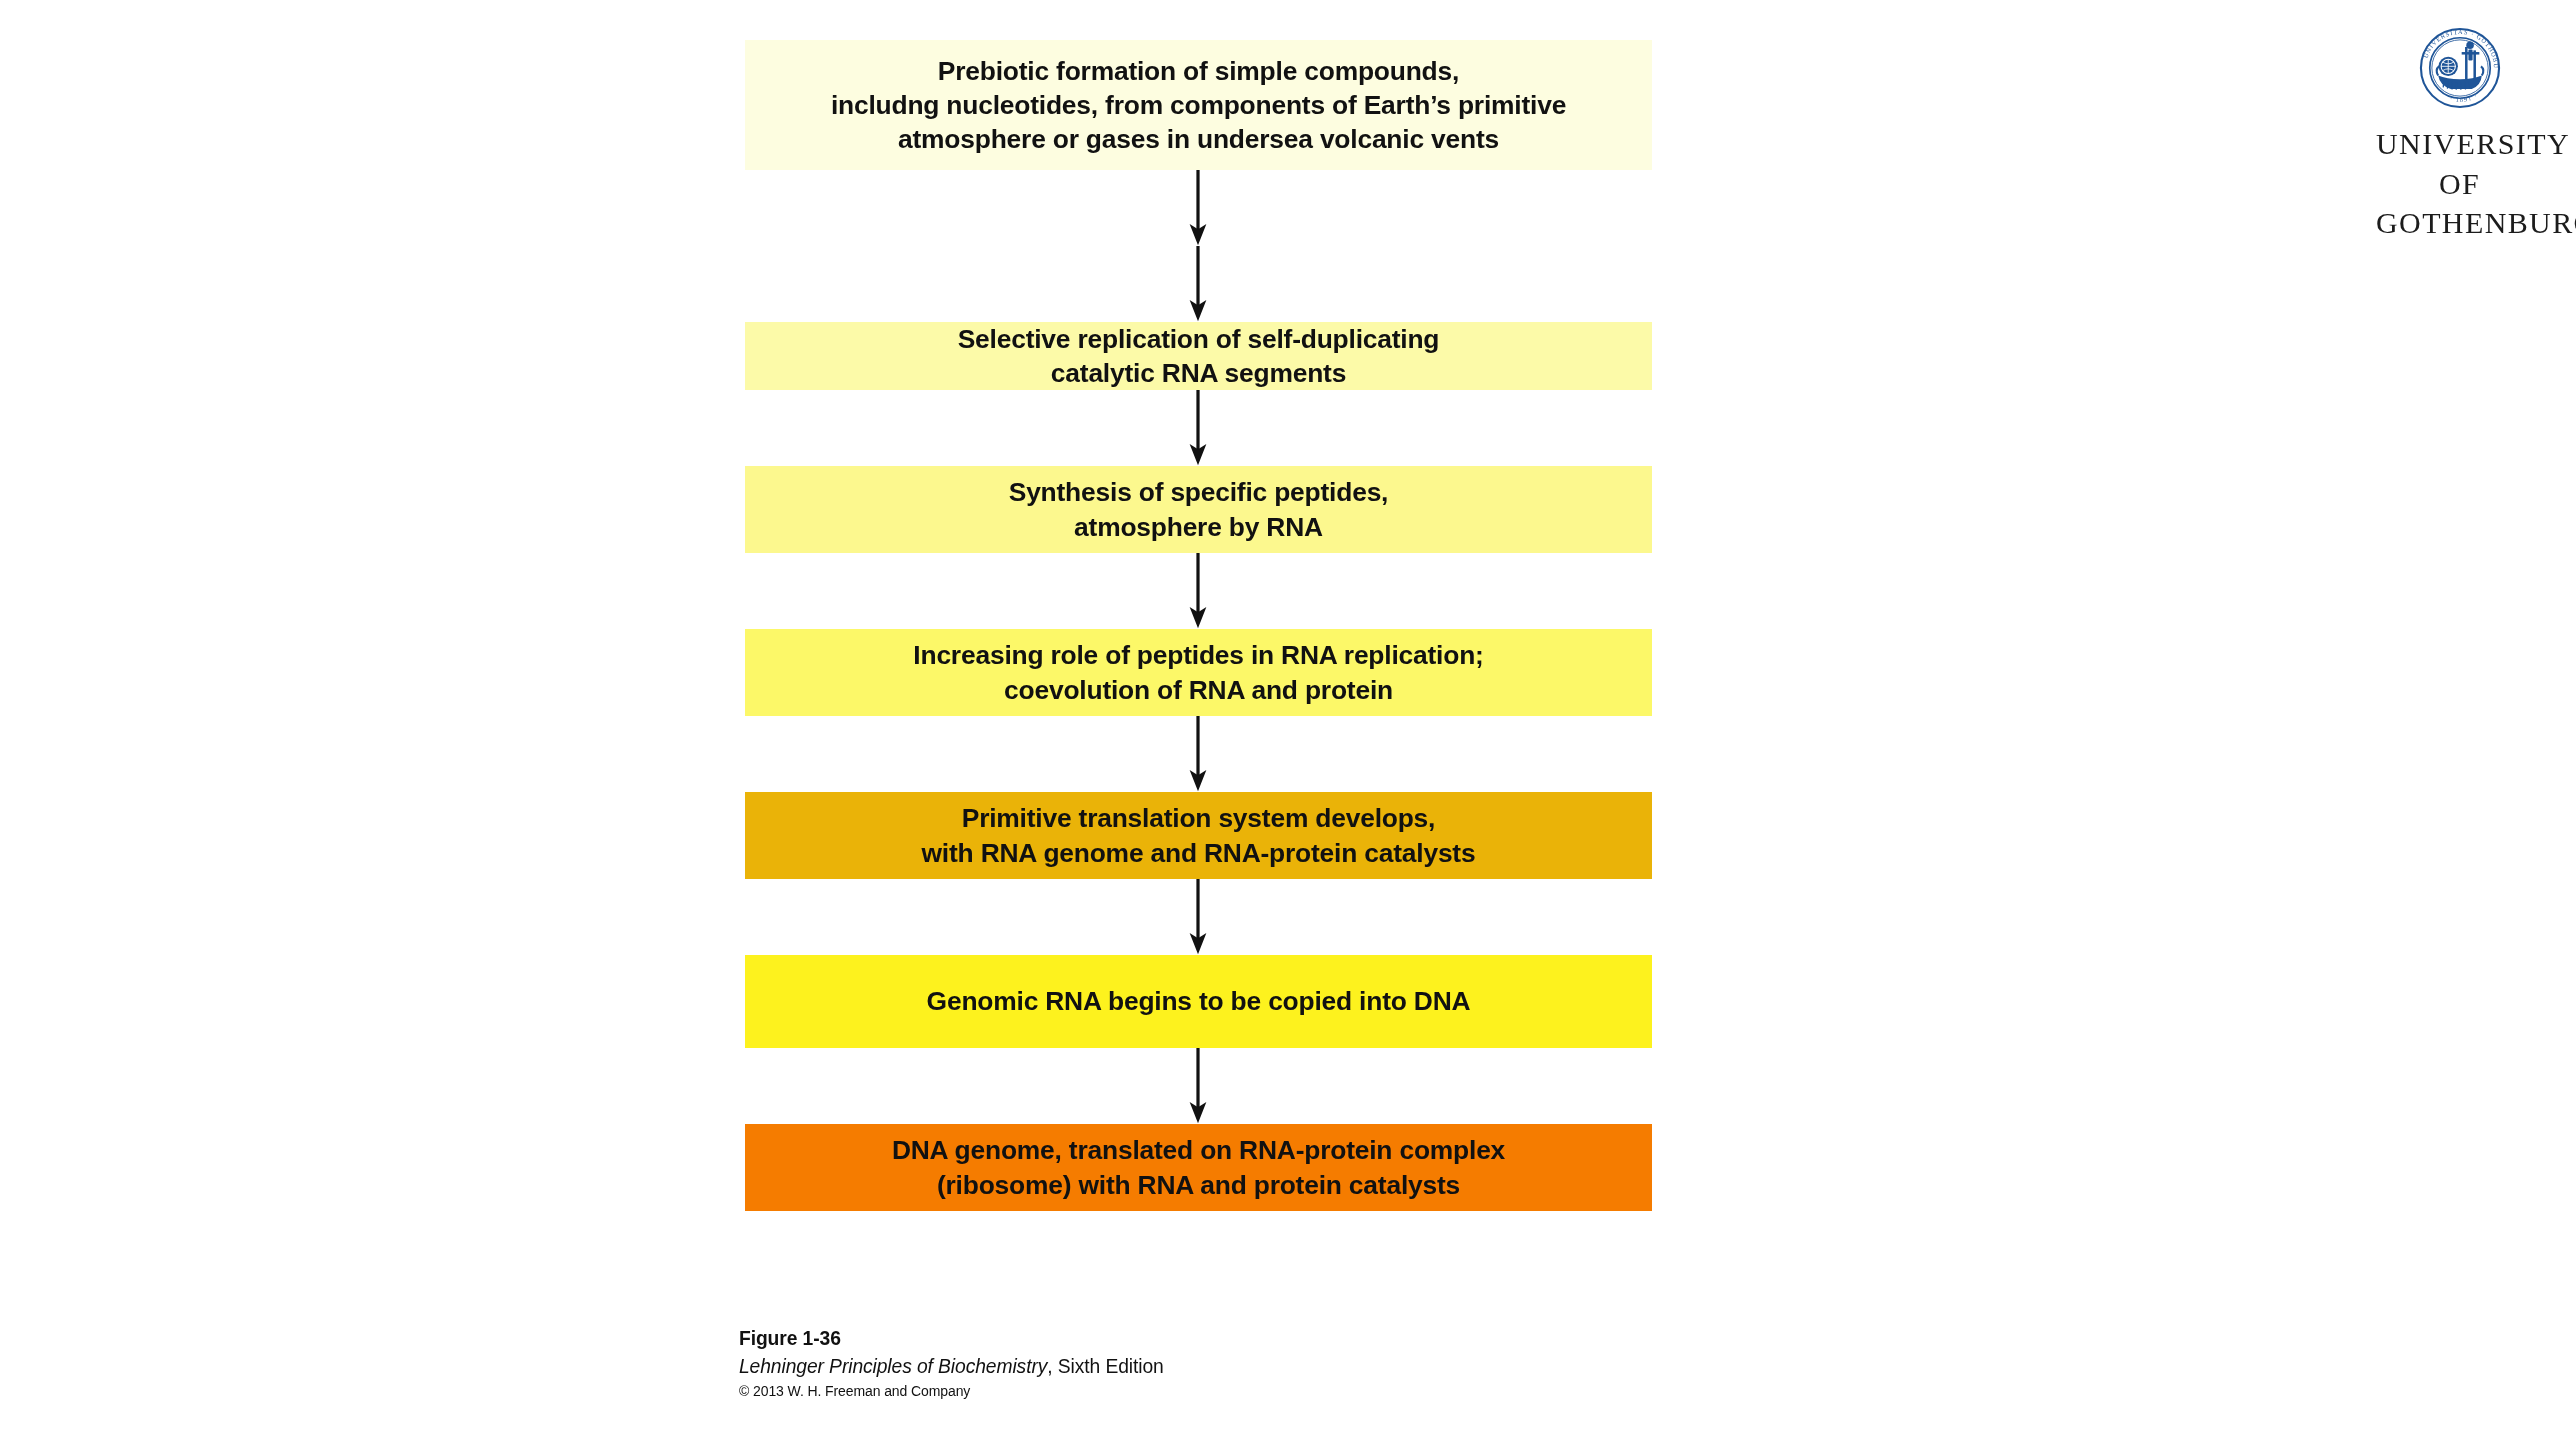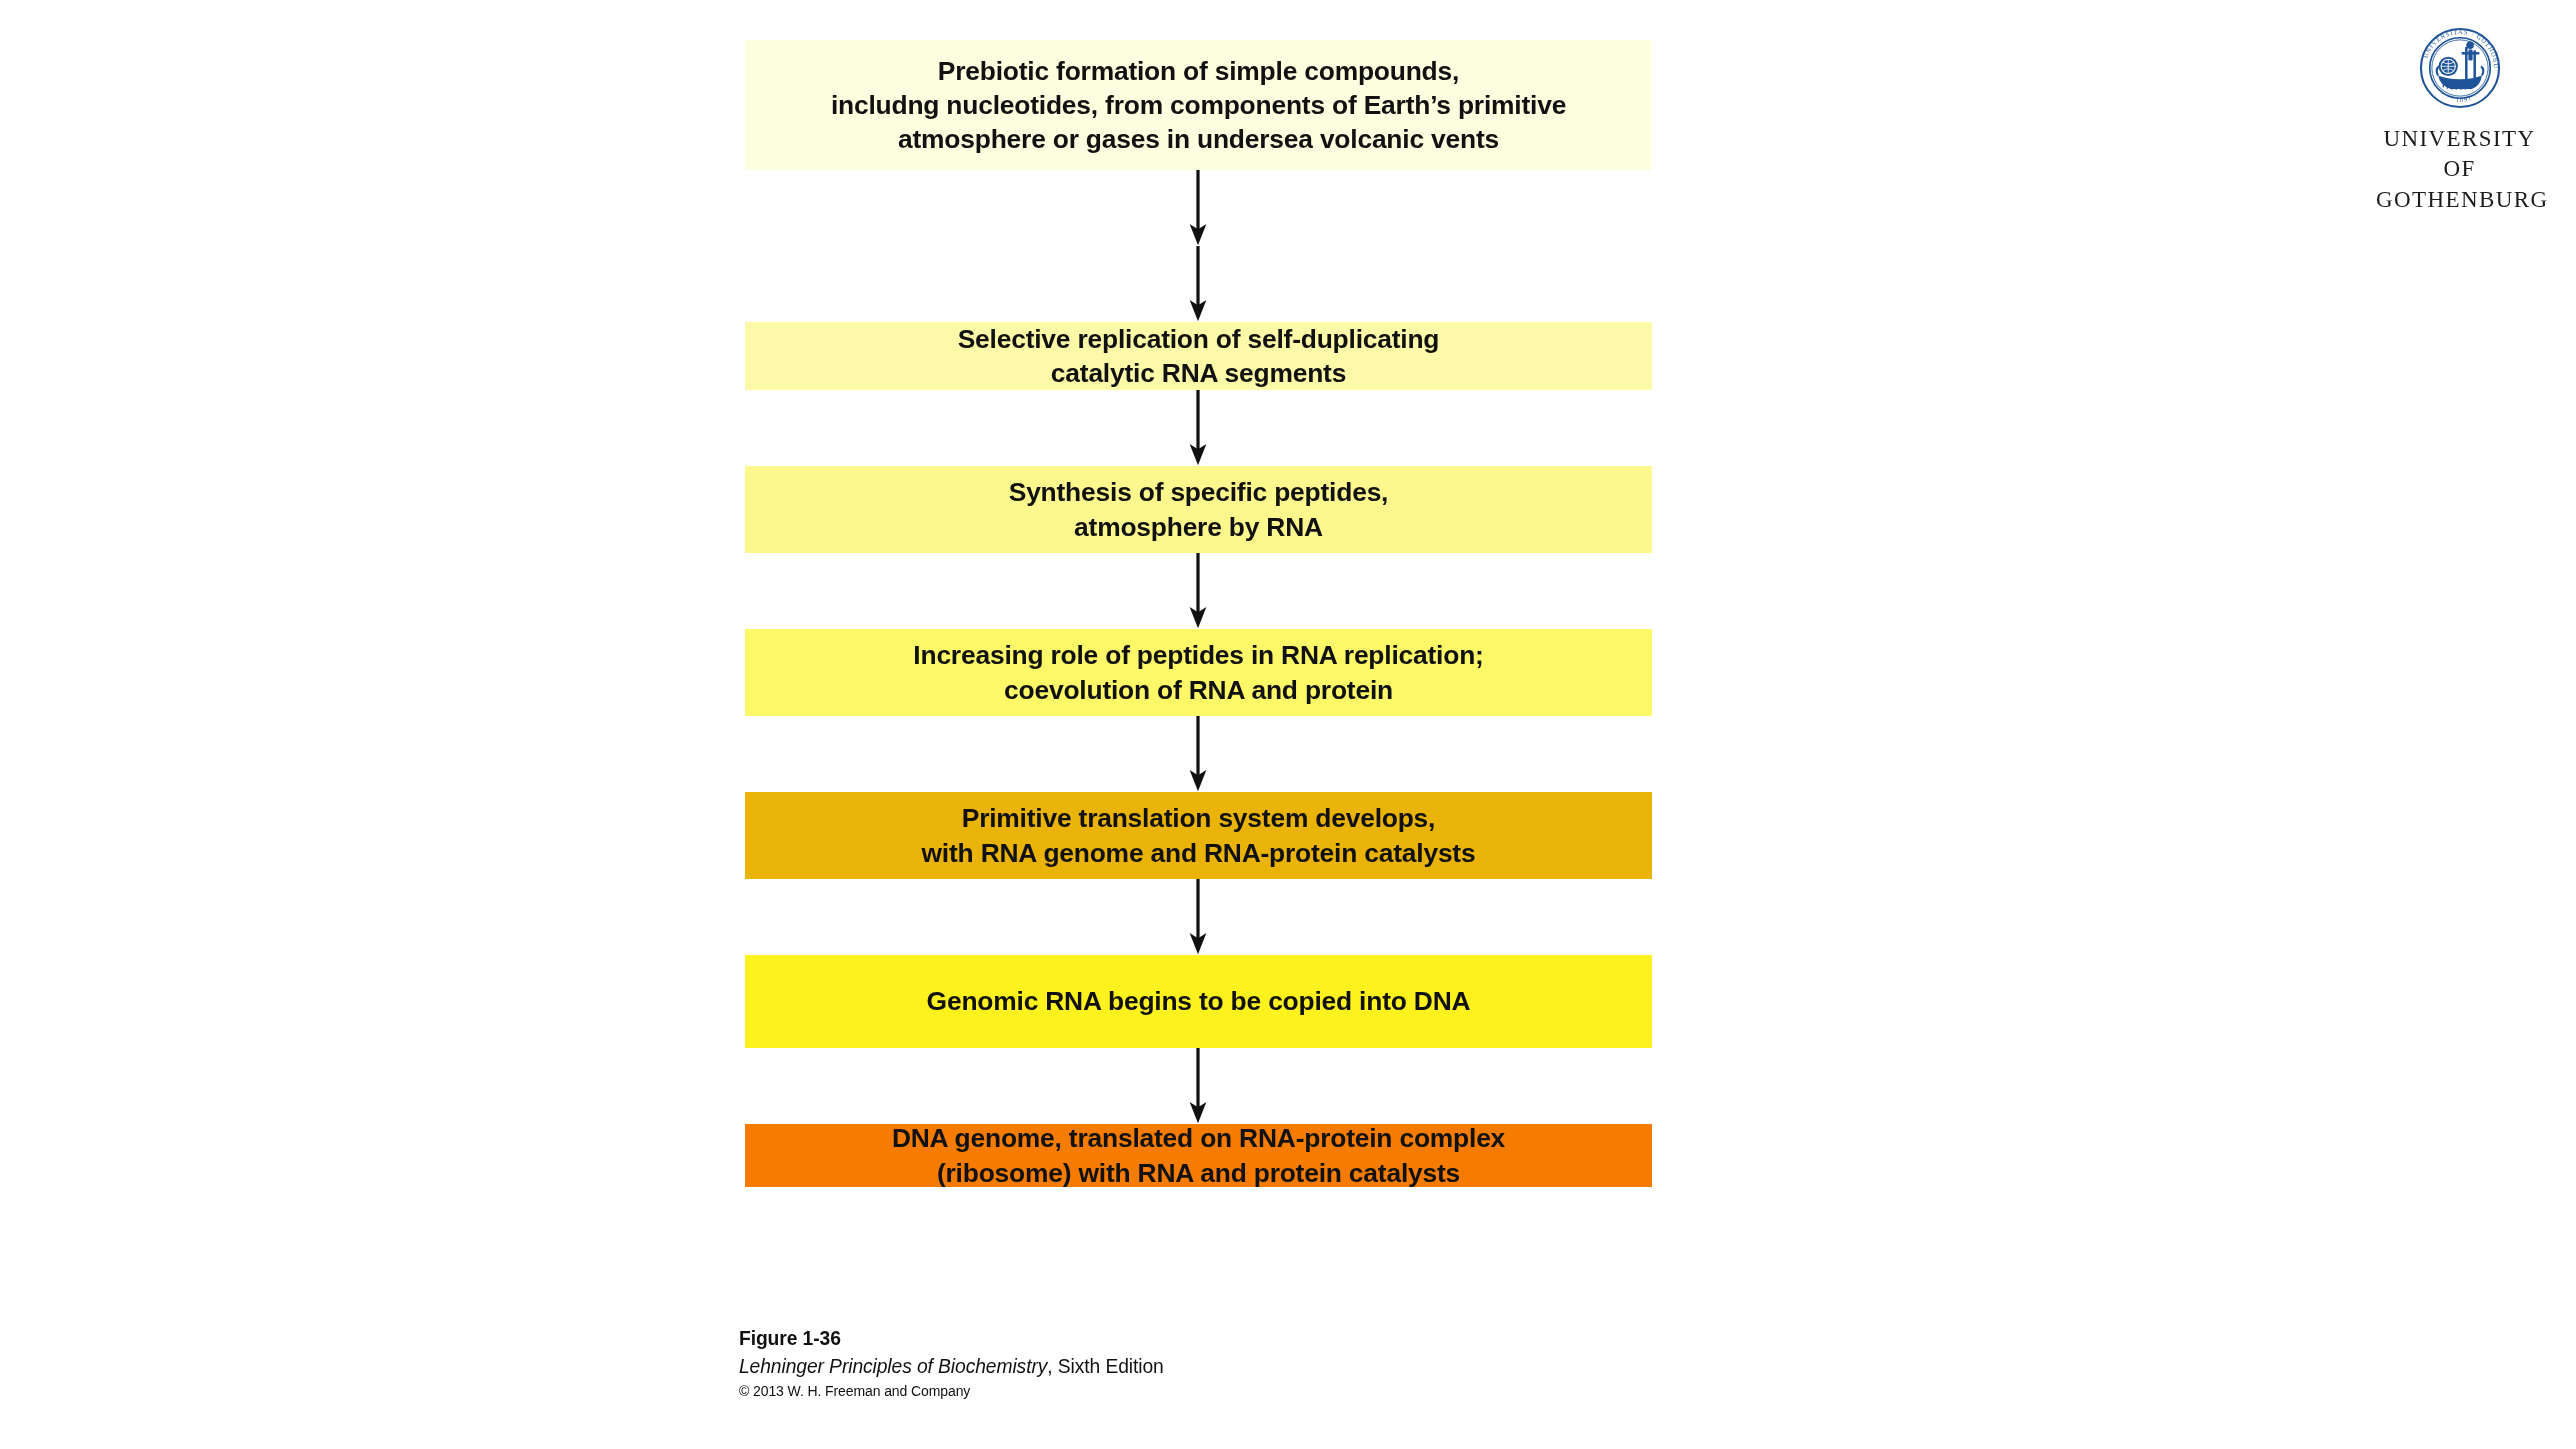--- a/index.html
+++ b/index.html
@@ -31,7 +31,7 @@
   }
   #logo-wordmark {
     font-family: "Liberation Serif", serif;
-    font-size: 23px;
+    font-size: 30px;
     letter-spacing: 1.4px;
     line-height: 1.32;
     color: #1c1c1c;

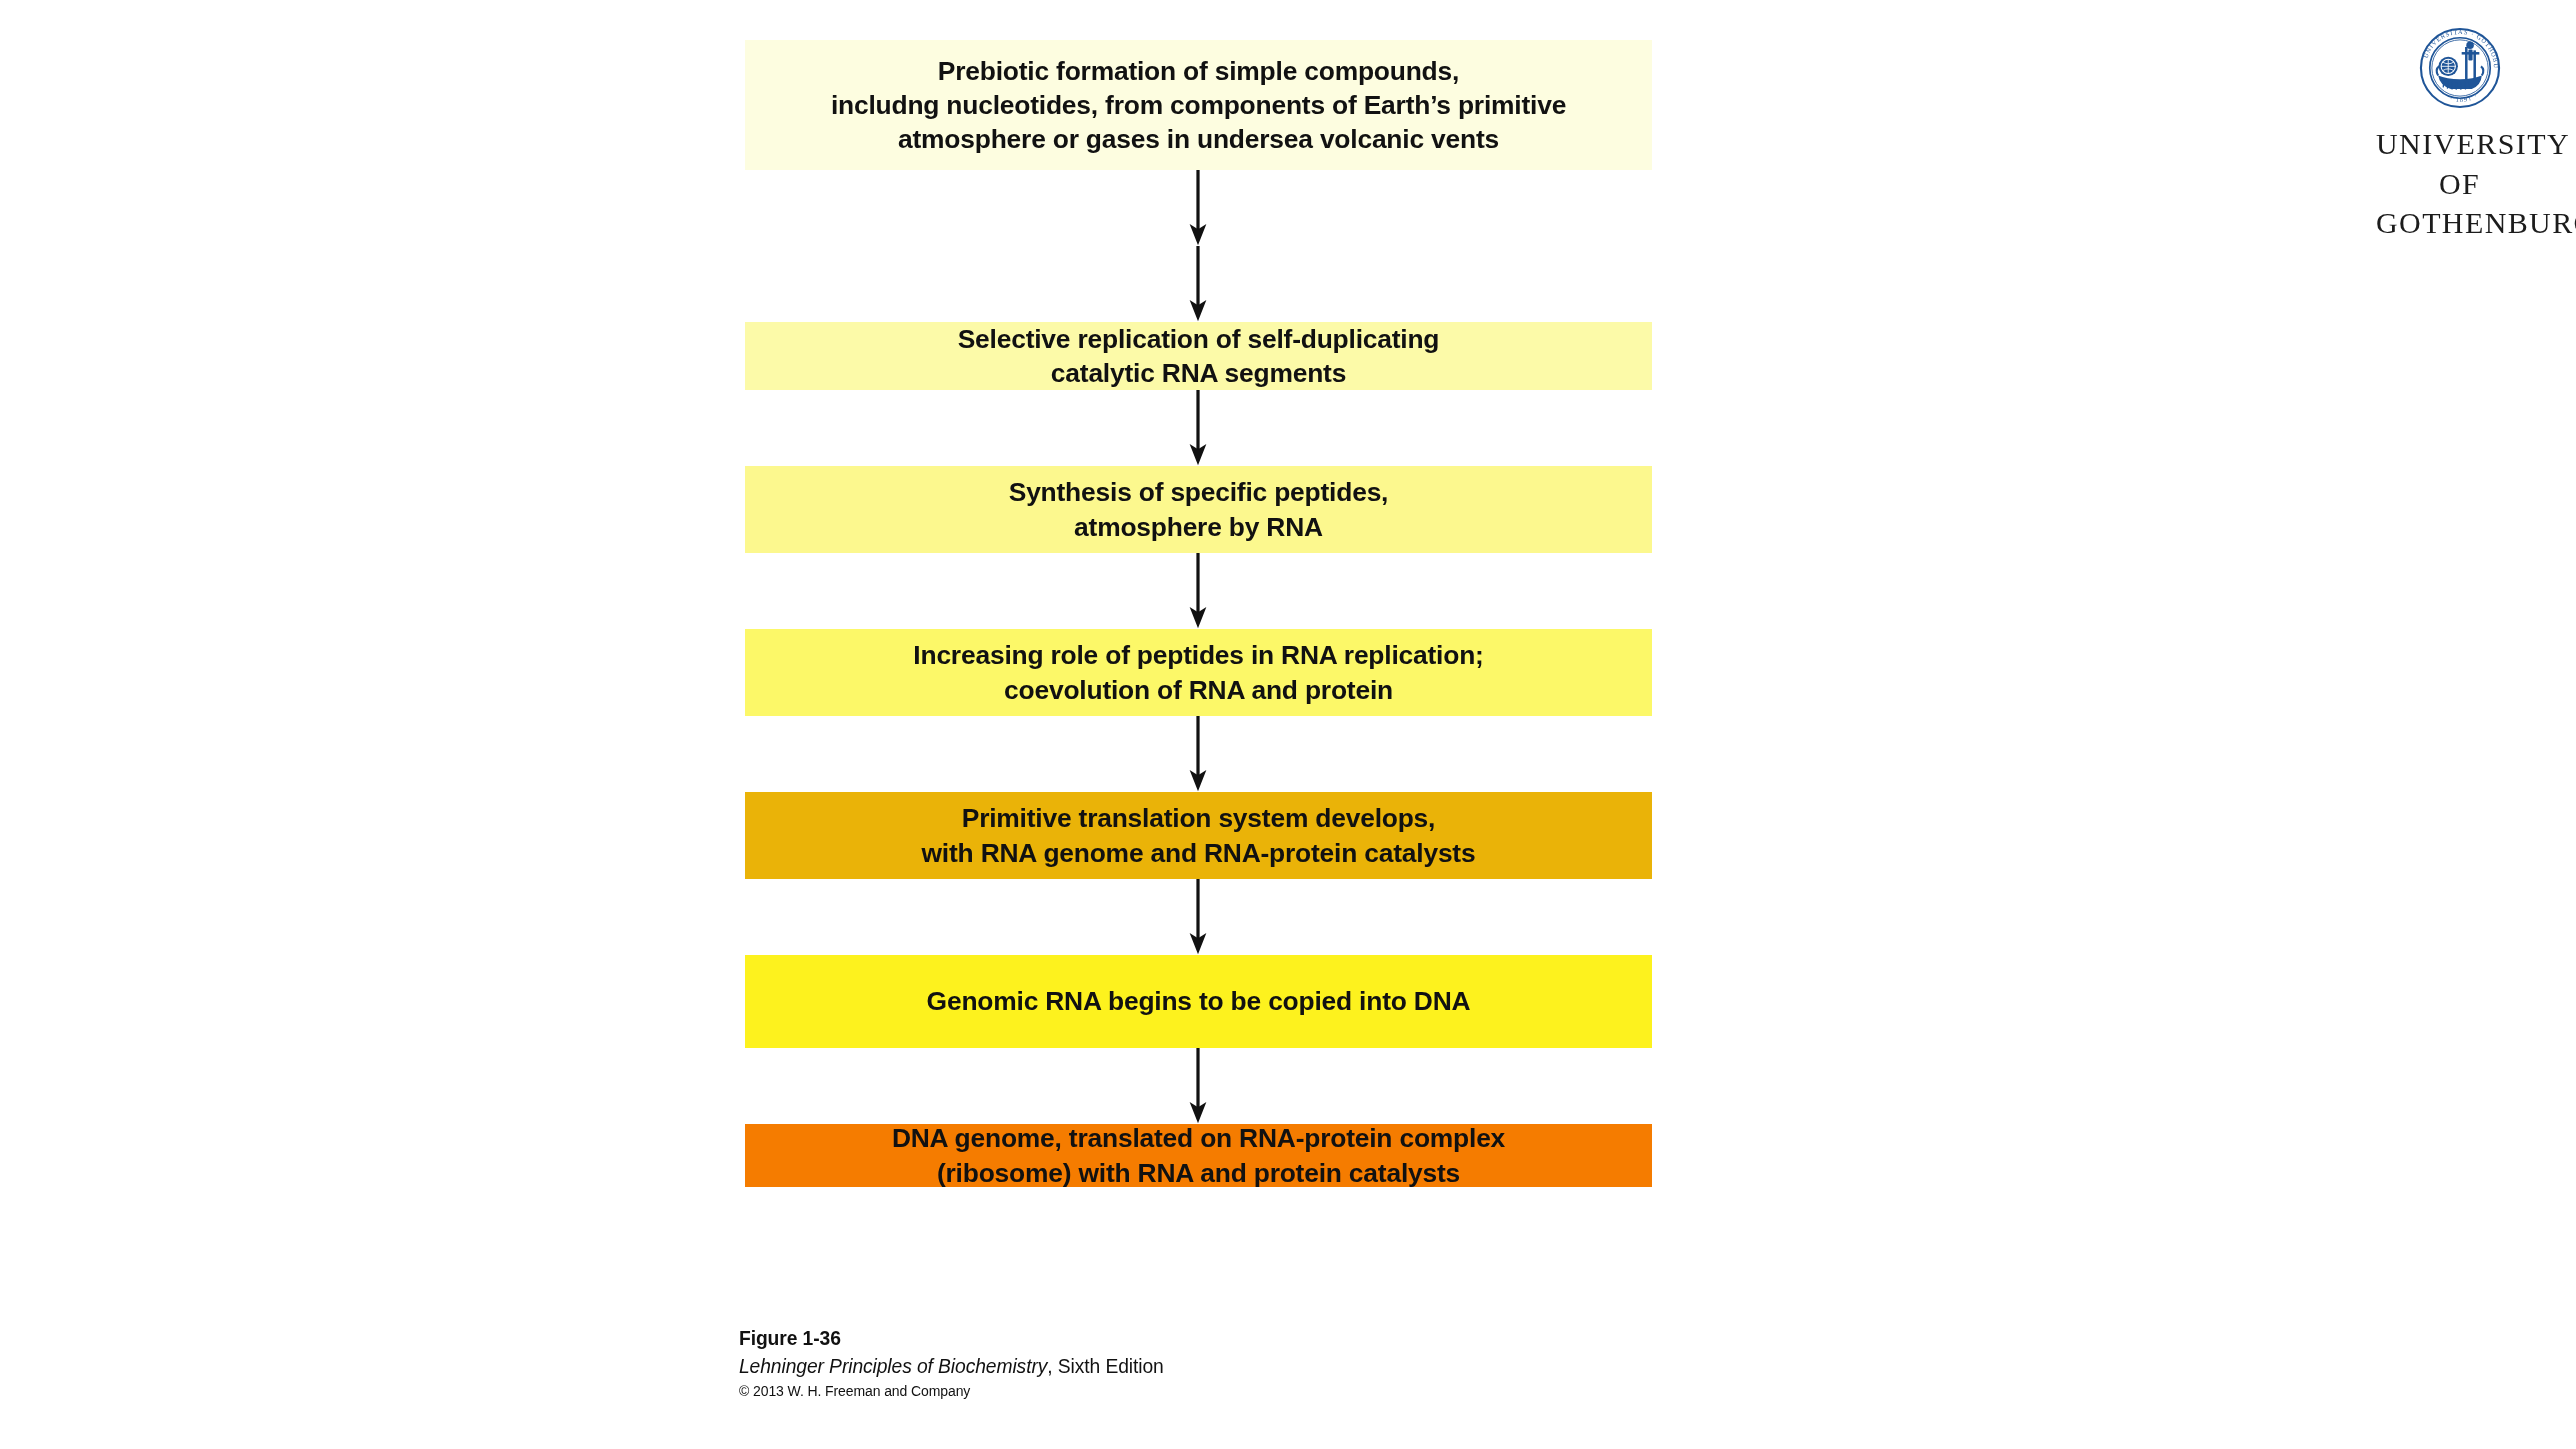--- a/index.html
+++ b/index.html
@@ -237,7 +237,7 @@
       </svg>
     </div>
     <div class="flow-step">
-      <div class="flow-box" style="background: rgb(245, 124, 0); height: 63px;">
+      <div class="flow-box" style="background: rgb(245, 124, 0); height: 87px;">
         <div class="flow-box-label">DNA genome, translated on RNA-protein complex
 (ribosome) with RNA and protein catalysts</div>
       </div>

